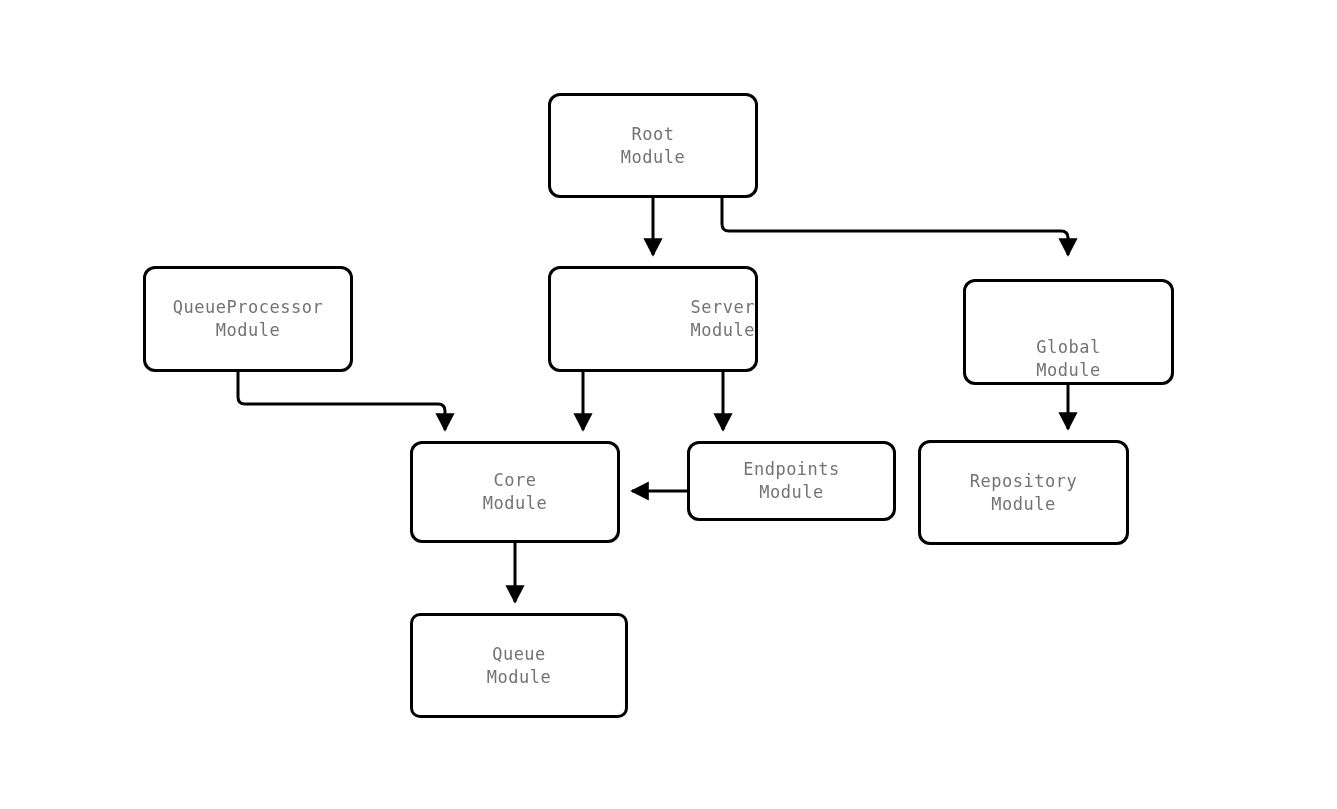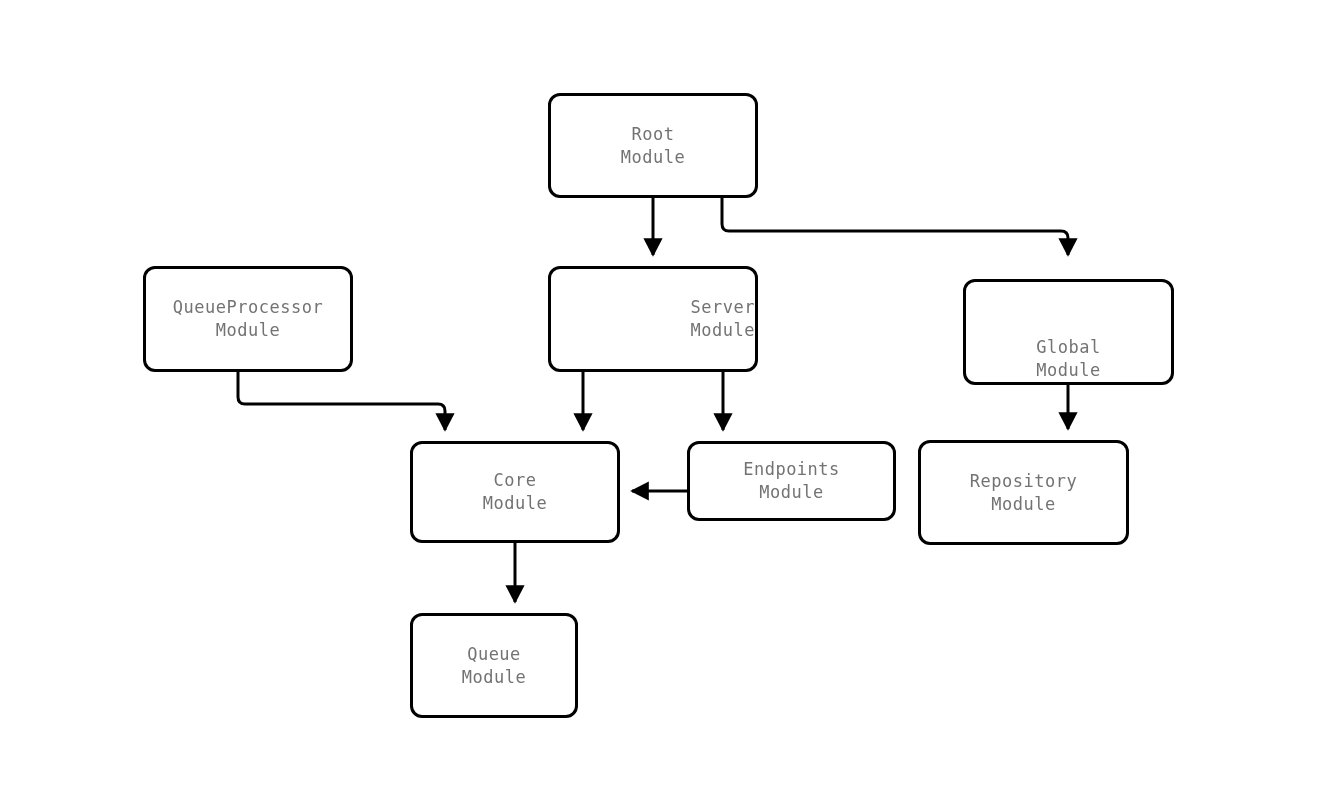--- a/index.html
+++ b/index.html
@@ -110,7 +110,7 @@
     <span class="node-line">Module</span>
   </div>
 
-  <div class="node" style="left:410px; top:613px; width:168px; height:105px;">
+  <div class="node" style="left:410px; top:613px; width:218px; height:105px;border-radius:10px;">
     <span class="node-line">Queue</span>
     <span class="node-line">Module</span>
   </div>

